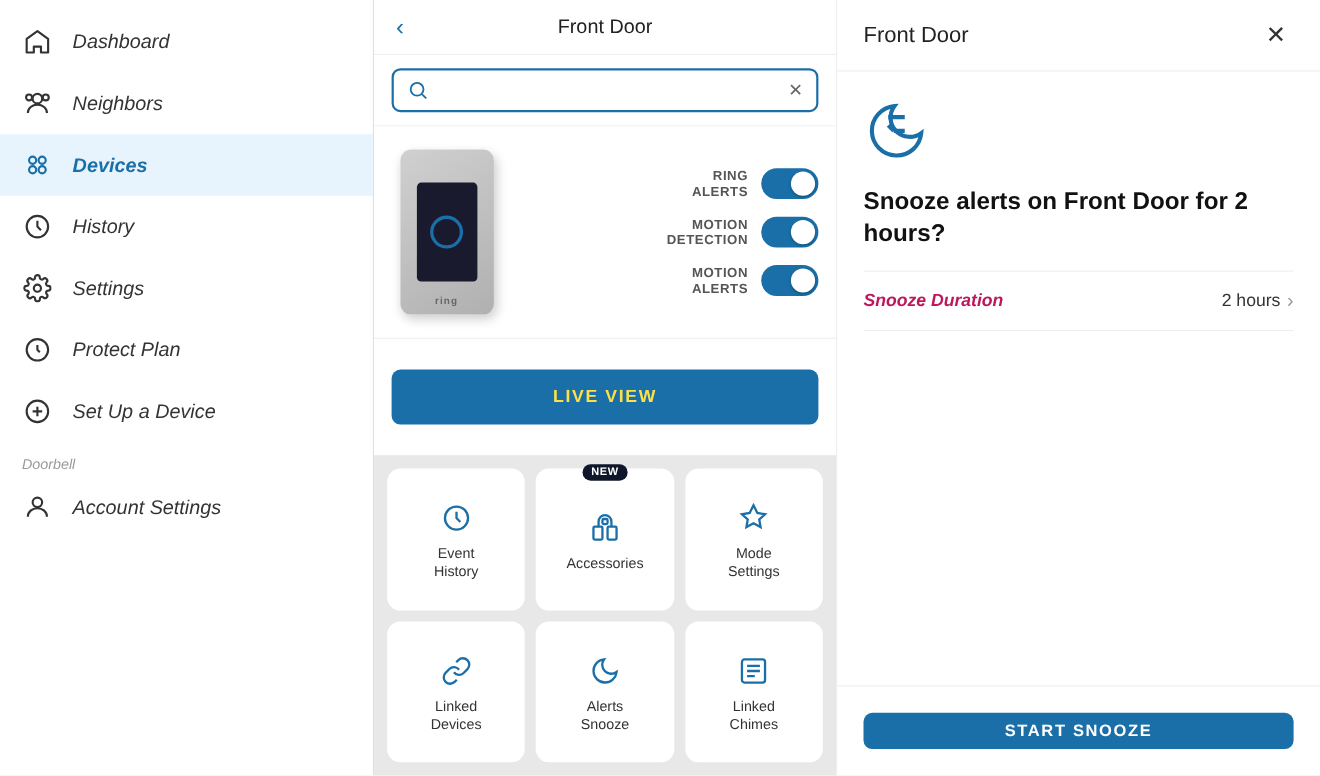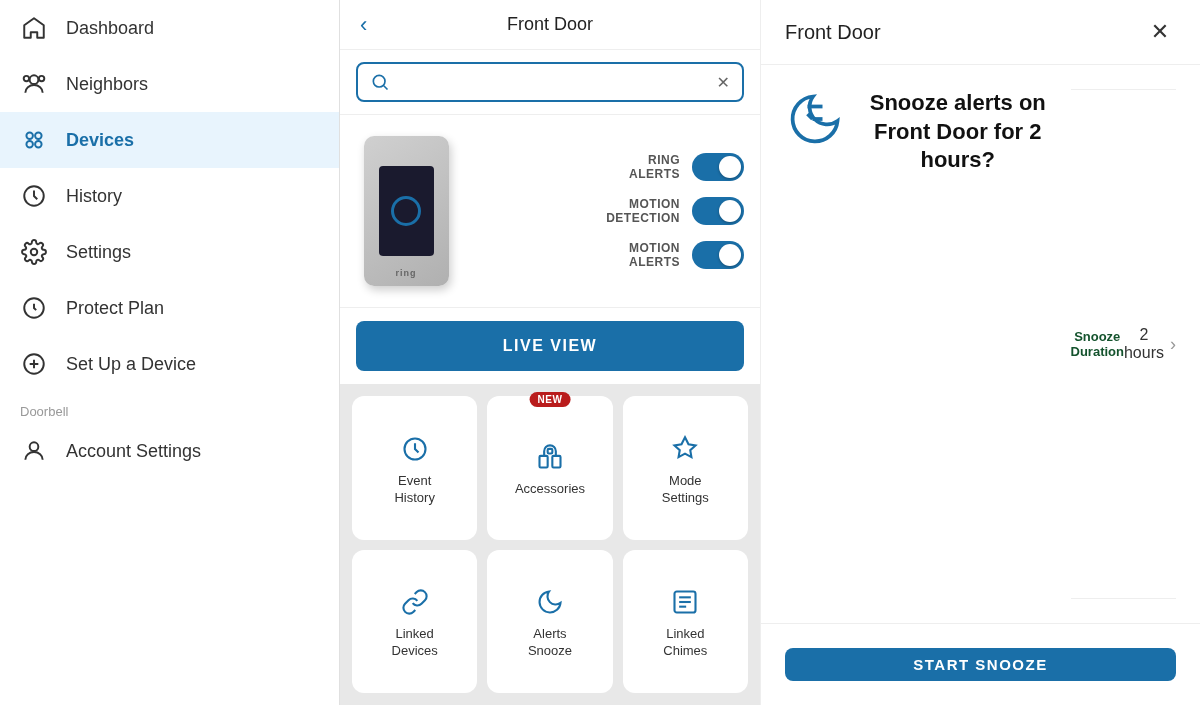--- a/index.html
+++ b/index.html
@@ -23,7 +23,8 @@
     }
     .sidebar-nav {
       flex: 1;
-      padding: 0 0;
+      padding: 10px 0;
+      font-style: italic;
     }
     .sidebar-item {
       display: flex;

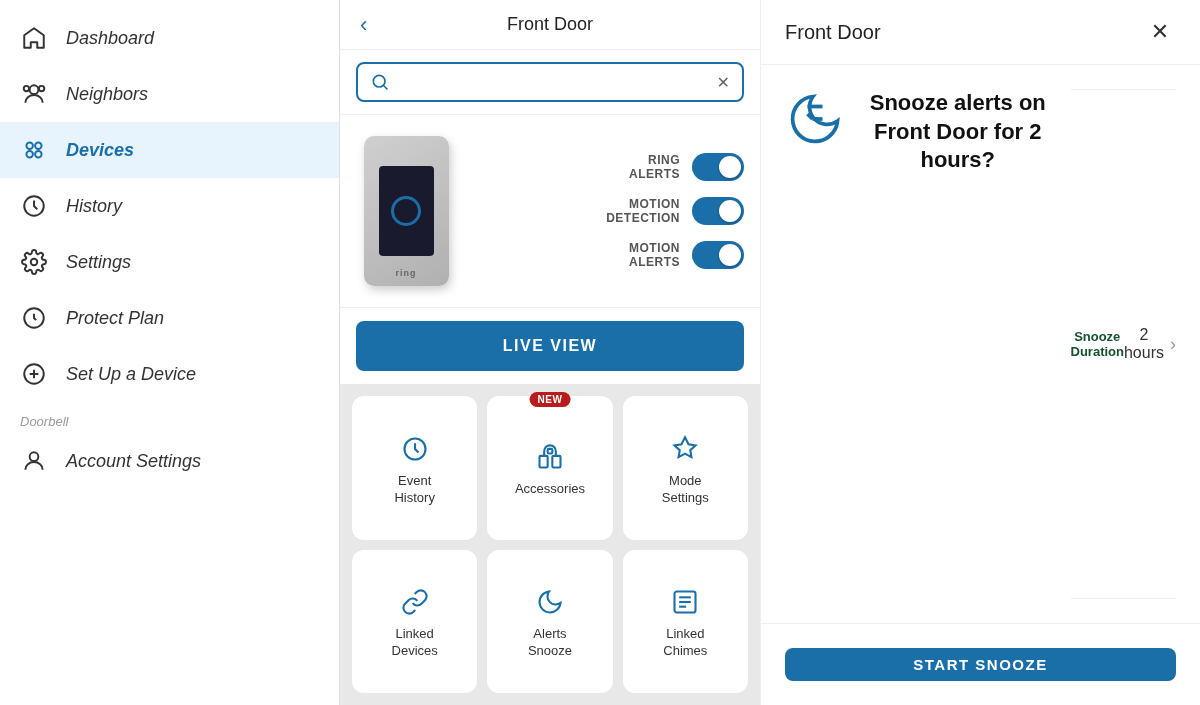--- a/index.html
+++ b/index.html
@@ -331,9 +331,8 @@
       flex: 1;
       padding: 24px;
       display: flex;
-      flex-direction: row;
+      flex-direction: column;
       gap: 20px;
-      text-align: center;
     }
     .snooze-icon {
       width: 60px;

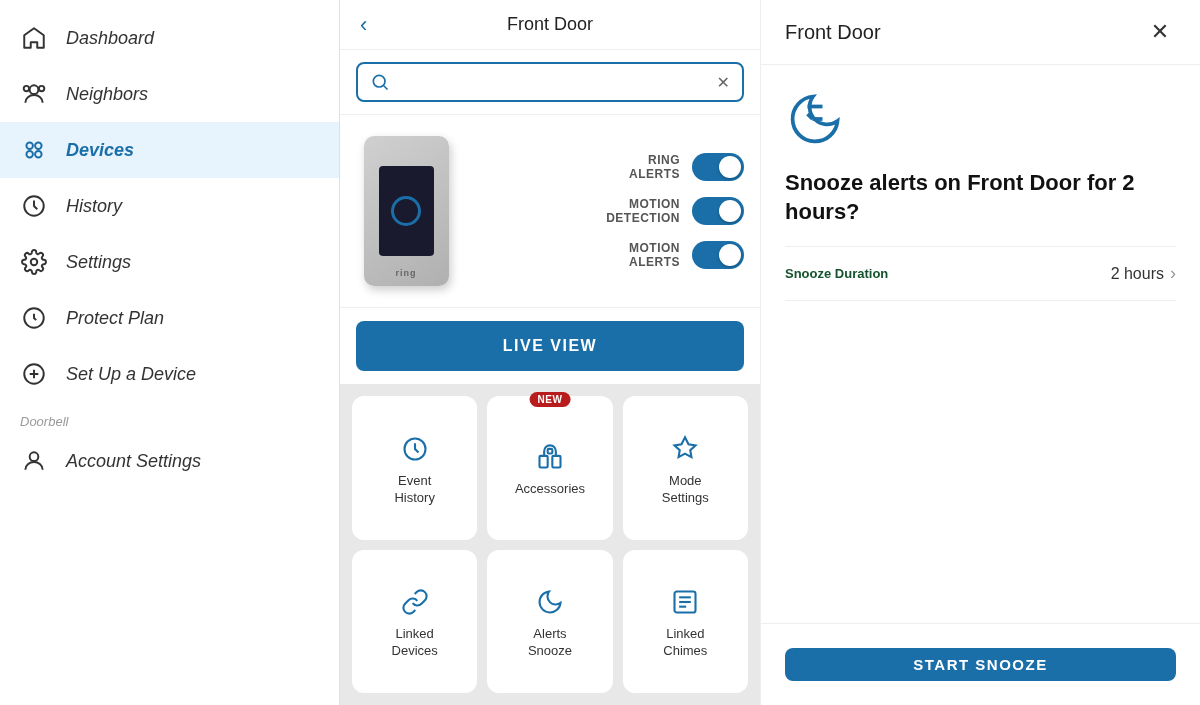--- a/index.html
+++ b/index.html
@@ -360,9 +360,10 @@
       cursor: pointer;
     }
     .snooze-duration-label {
-      font-size: 13px;
+      font-size: 16px;
       font-weight: 600;
-      color: #14532d;
+      color: #be185d;
+      font-style: italic;
     }
     .snooze-duration-value {
       display: flex;

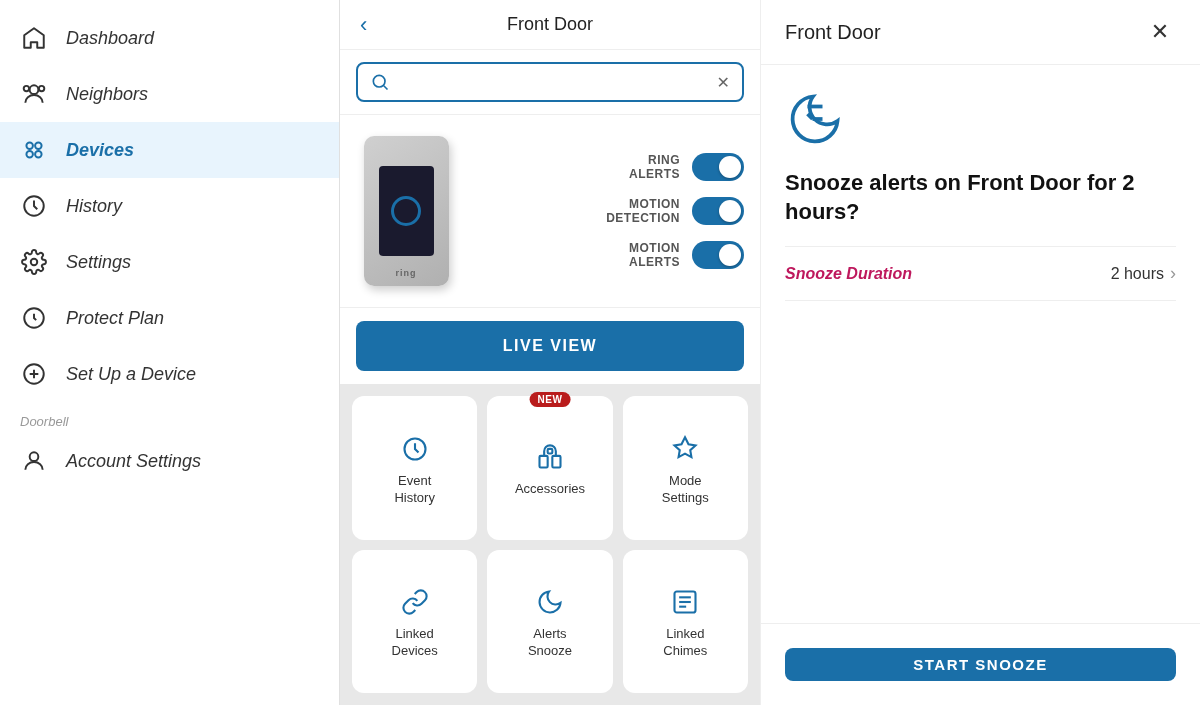--- a/index.html
+++ b/index.html
@@ -226,9 +226,9 @@
     }
 
     .live-view-btn {
-      margin: 13px 16px;
+      margin: 28px 16px;
       background: #1a6fa8;
-      color: #ffffff;
+      color: #fde047;
       border: none;
       border-radius: 8px;
       padding: 16px;

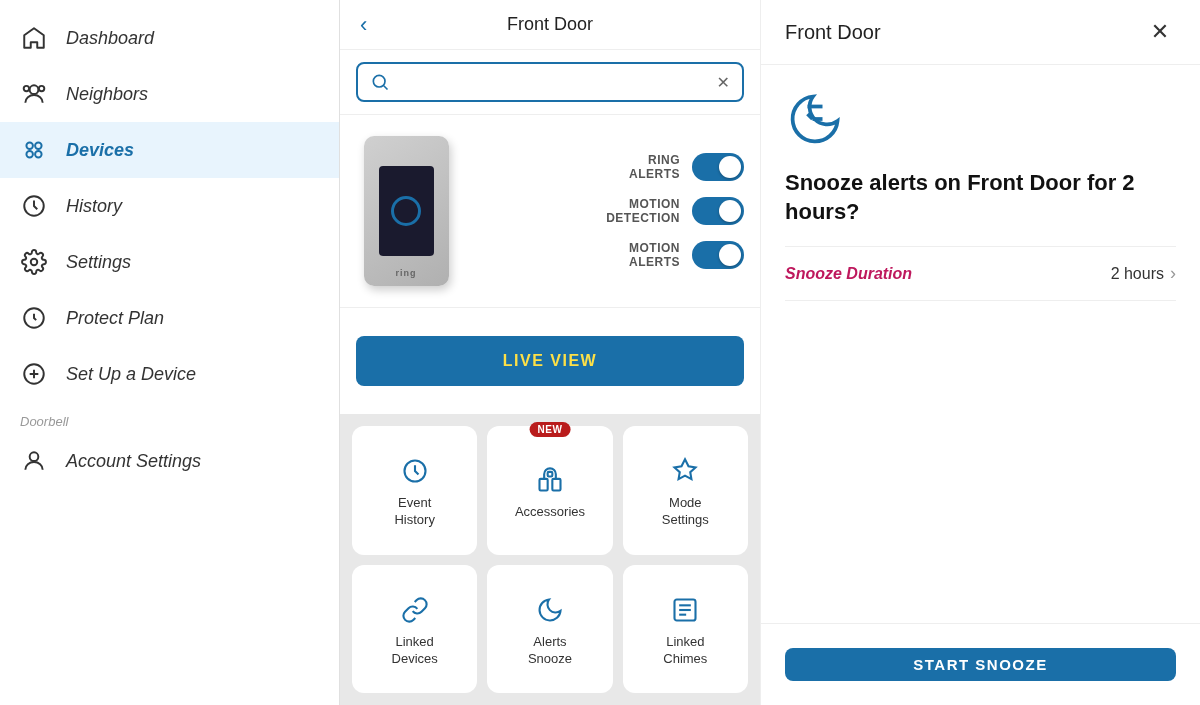--- a/index.html
+++ b/index.html
@@ -286,7 +286,7 @@
       top: -4px;
       left: 50%;
       transform: translateX(-50%);
-      background: #b91c1c;
+      background: #0f172a;
       color: #fff;
       font-size: 10px;
       font-weight: 700;

